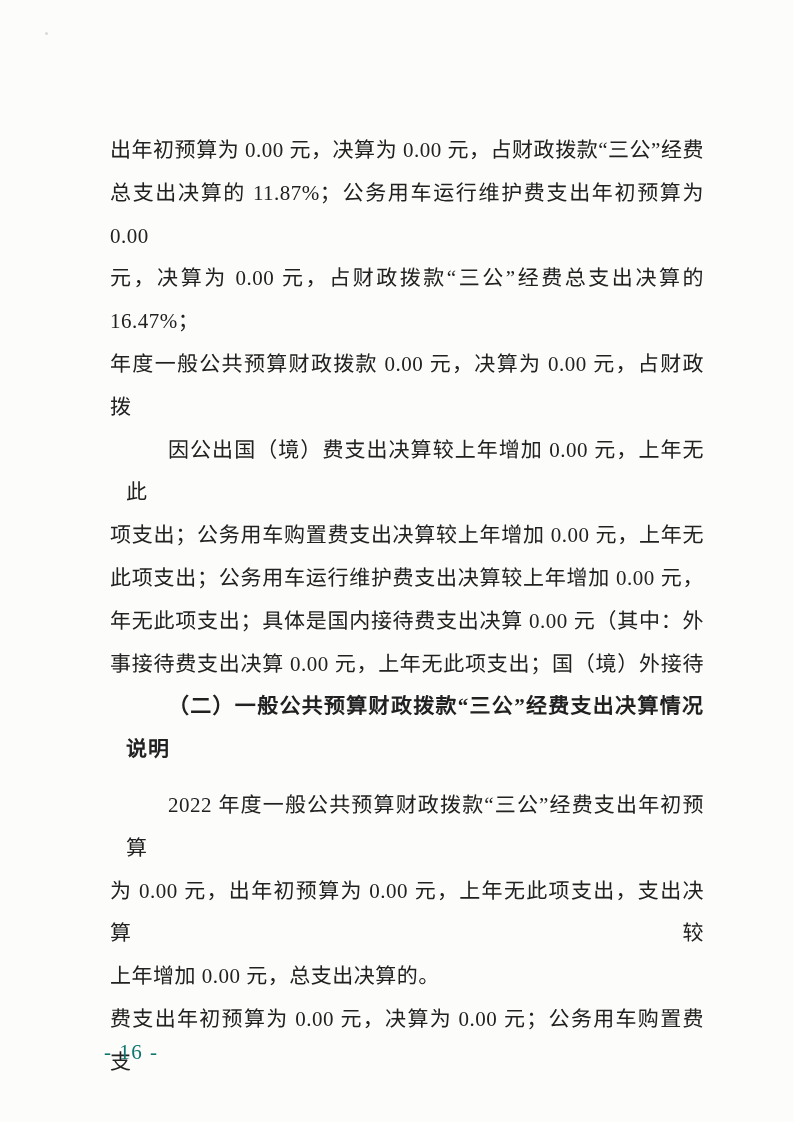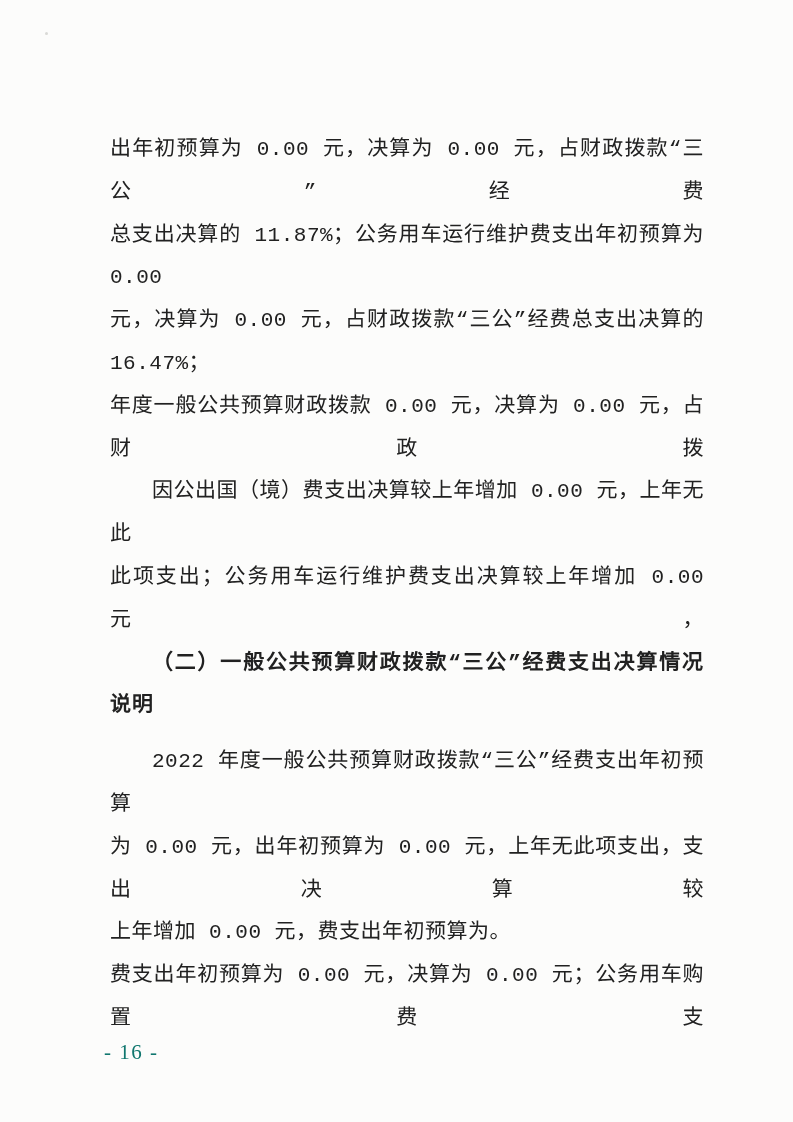--- a/index.html
+++ b/index.html
@@ -33,7 +33,6 @@
     text-align: justify;
     text-justify: inter-character;
     white-space: normal;
-    font-family: Liberation Mono, monospace;
   }
   .line.stretch {
     text-align-last: justify;

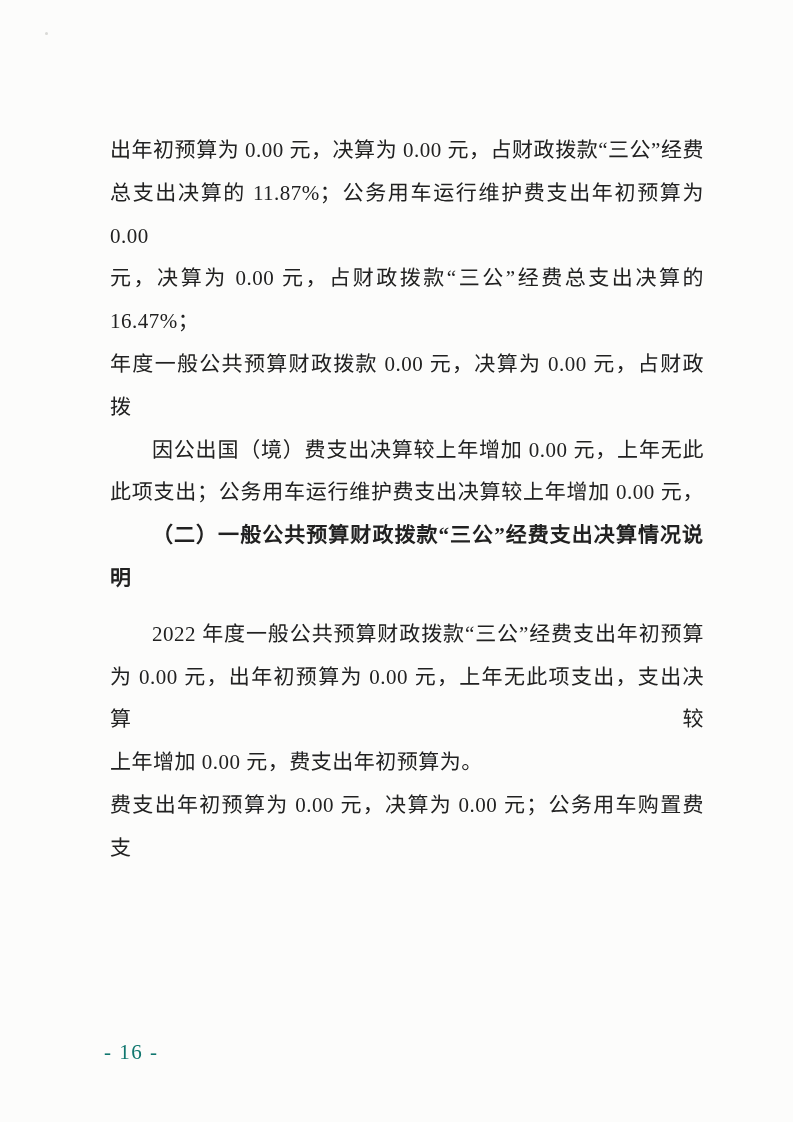--- a/index.html
+++ b/index.html
@@ -39,6 +39,7 @@
   }
   .line.indent {
     text-indent: 42px;
+    margin-left: 16px;
   }
   .line.heading {
     font-weight: bold;

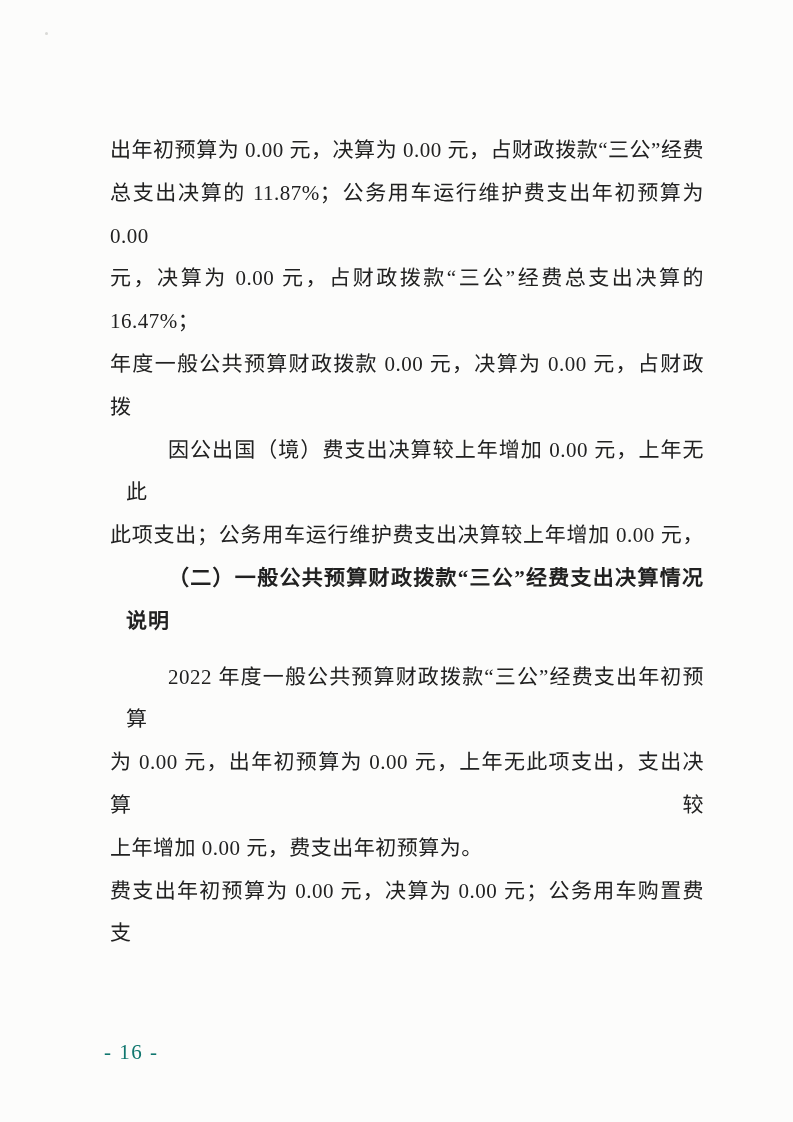--- a/index.html
+++ b/index.html
@@ -78,6 +78,7 @@
       <div class="line stretch">元，决算为 0.00 元，占财政拨款“三公”经费总支出决算的 16.47%；</div>
       <div class="line stretch">年度一般公共预算财政拨款 0.00 元，决算为 0.00 元，占财政拨</div>
       <div class="line indent stretch">因公出国（境）费支出决算较上年增加 0.00 元，上年无此</div>
+      <div class="line stretch">项支出；公务用车购置费支出决算较上年增加 0.00 元，上年无</div>
       <div class="line stretch">此项支出；公务用车运行维护费支出决算较上年增加 0.00 元，</div>
       <div class="line indent heading">（二）一般公共预算财政拨款“三公”经费支出决算情况说明</div>
       <div class="line indent stretch space-before">2022 年度一般公共预算财政拨款“三公”经费支出年初预算</div>

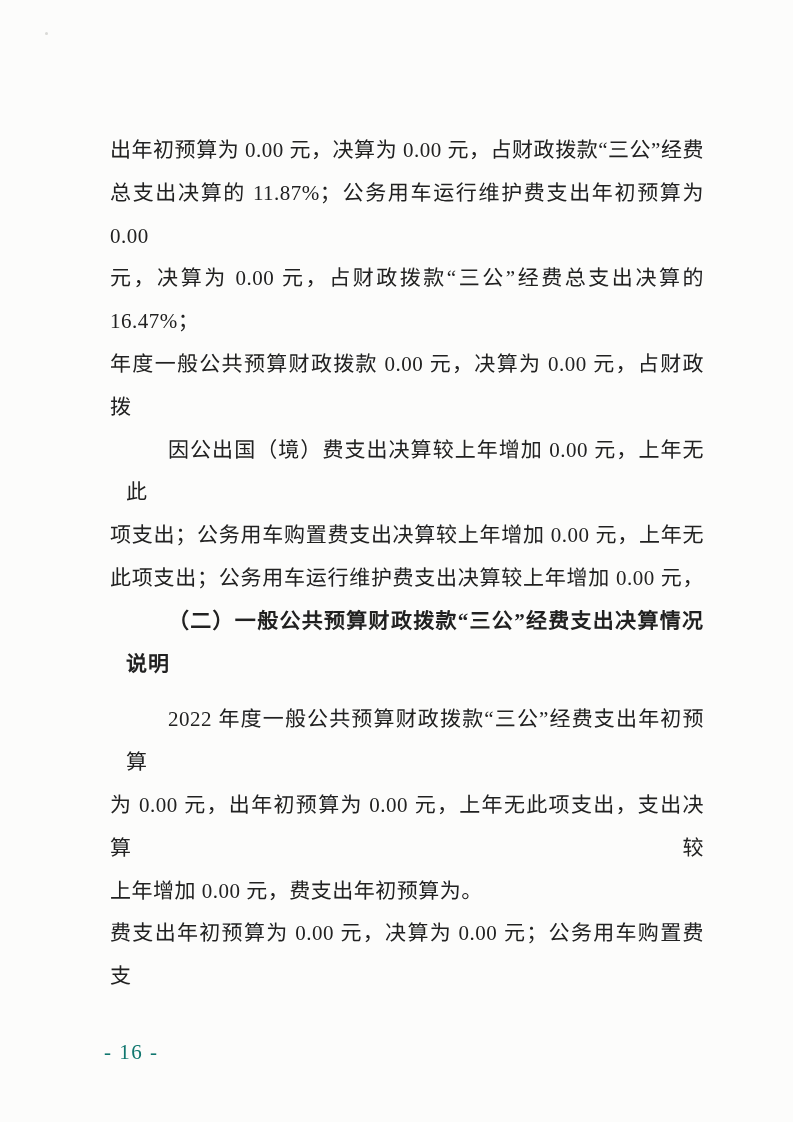--- a/index.html
+++ b/index.html
@@ -80,6 +80,7 @@
       <div class="line indent stretch">因公出国（境）费支出决算较上年增加 0.00 元，上年无此</div>
       <div class="line stretch">项支出；公务用车购置费支出决算较上年增加 0.00 元，上年无</div>
       <div class="line stretch">此项支出；公务用车运行维护费支出决算较上年增加 0.00 元，</div>
+      <div class="line stretch">年无此项支出；具体是国内接待费支出决算 0.00 元（其中：外</div>
       <div class="line indent heading">（二）一般公共预算财政拨款“三公”经费支出决算情况说明</div>
       <div class="line indent stretch space-before">2022 年度一般公共预算财政拨款“三公”经费支出年初预算</div>
       <div class="line stretch">为 0.00 元，出年初预算为 0.00 元，上年无此项支出，支出决算较</div>

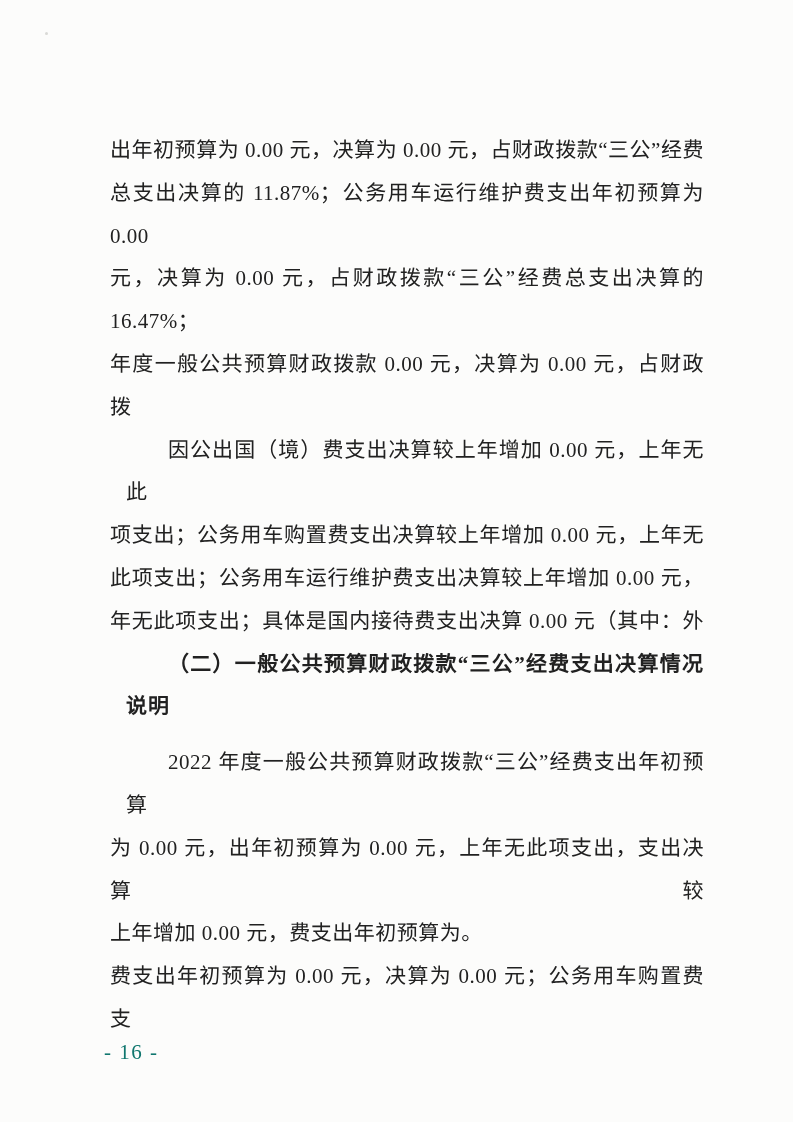--- a/index.html
+++ b/index.html
@@ -81,6 +81,7 @@
       <div class="line stretch">项支出；公务用车购置费支出决算较上年增加 0.00 元，上年无</div>
       <div class="line stretch">此项支出；公务用车运行维护费支出决算较上年增加 0.00 元，</div>
       <div class="line stretch">年无此项支出；具体是国内接待费支出决算 0.00 元（其中：外</div>
+      <div class="line stretch">事接待费支出决算 0.00 元，上年无此项支出；国（境）外接待</div>
       <div class="line indent heading">（二）一般公共预算财政拨款“三公”经费支出决算情况说明</div>
       <div class="line indent stretch space-before">2022 年度一般公共预算财政拨款“三公”经费支出年初预算</div>
       <div class="line stretch">为 0.00 元，出年初预算为 0.00 元，上年无此项支出，支出决算较</div>

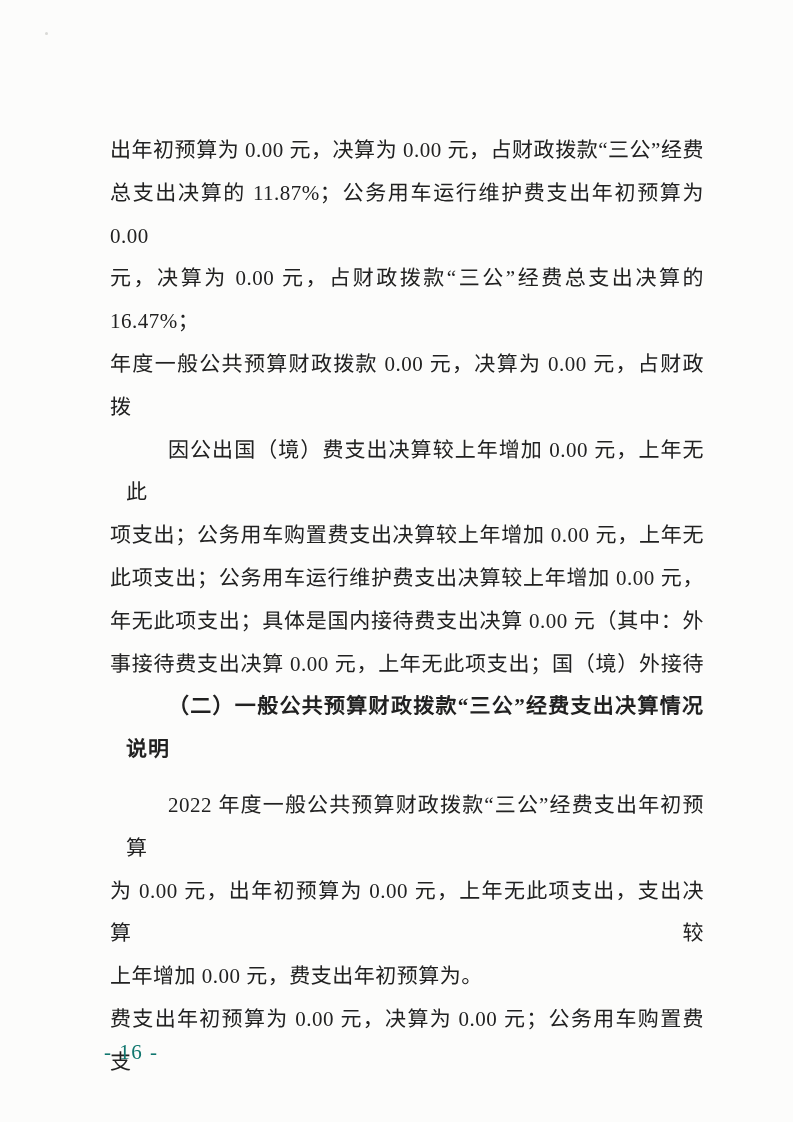--- a/index.html
+++ b/index.html
@@ -85,7 +85,7 @@
       <div class="line indent heading">（二）一般公共预算财政拨款“三公”经费支出决算情况说明</div>
       <div class="line indent stretch space-before">2022 年度一般公共预算财政拨款“三公”经费支出年初预算</div>
       <div class="line stretch">为 0.00 元，出年初预算为 0.00 元，上年无此项支出，支出决算较</div>
-      <div class="line">上年增加 0.00 元，费支出年初预算为。</div>
+      <div class="line">上年增加 0.00 元，总支出决算的。</div>
       <div class="line stretch">费支出年初预算为 0.00 元，决算为 0.00 元；公务用车购置费支</div>
     </div>
   <div class="page-number">- 16 -</div>

